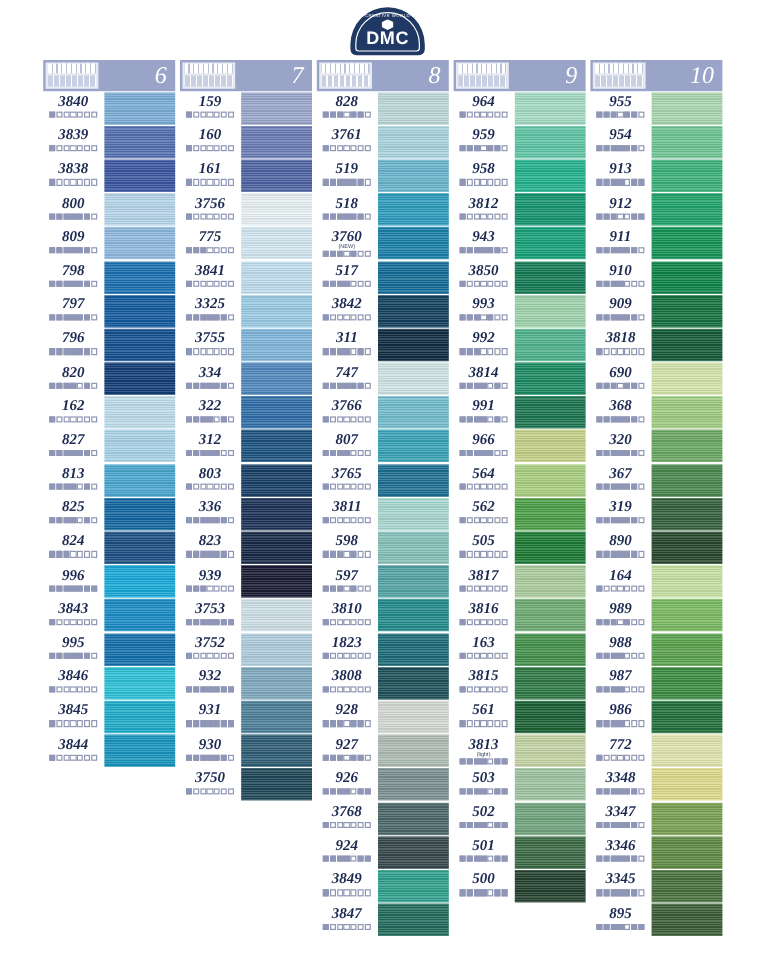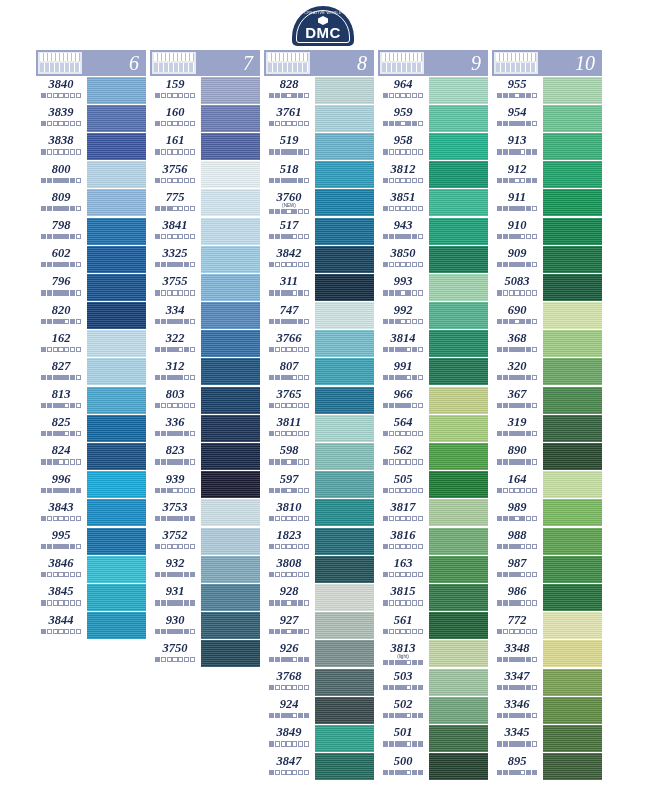--- a/index.html
+++ b/index.html
@@ -1293,21 +1293,6 @@
           </div>
           <div class="row">
             <div class="row-label">
-              <div class="code">3851</div>
-              <div class="bar">
-                <i class="on"></i>
-                <i></i>
-                <i></i>
-                <i></i>
-                <i></i>
-                <i></i>
-                <i></i>
-              </div>
-            </div>
-            <div class="swatch" style="background: rgb(60, 184, 148);"></div>
-          </div>
-          <div class="row">
-            <div class="row-label">
               <div class="code">943</div>
               <div class="bar">
                 <i class="on"></i>

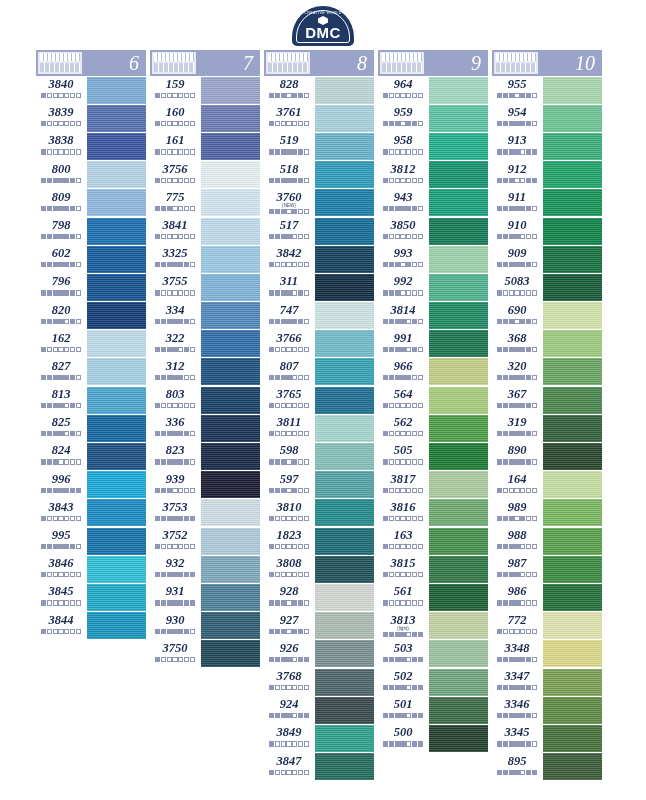--- a/index.html
+++ b/index.html
@@ -308,7 +308,7 @@
           </div>
           <div class="row">
             <div class="row-label">
-              <div class="code">602</div>
+              <div class="code">797</div>
               <div class="bar">
                 <i class="on"></i>
                 <i class="on"></i>

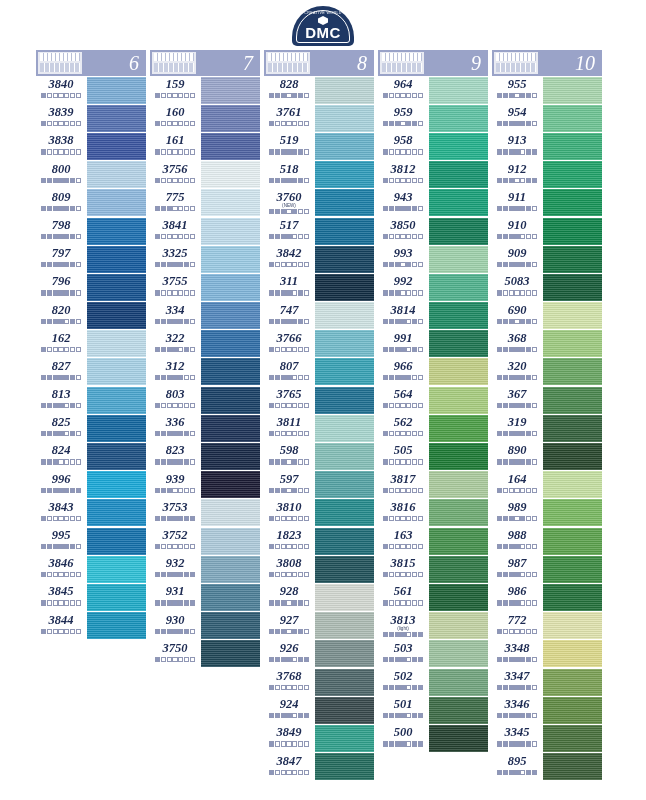--- a/index.html
+++ b/index.html
@@ -1707,7 +1707,7 @@
           </div>
           <div class="row">
             <div class="row-label">
-              <div class="code">5083</div>
+              <div class="code">3818</div>
               <div class="bar">
                 <i class="on"></i>
                 <i></i>

